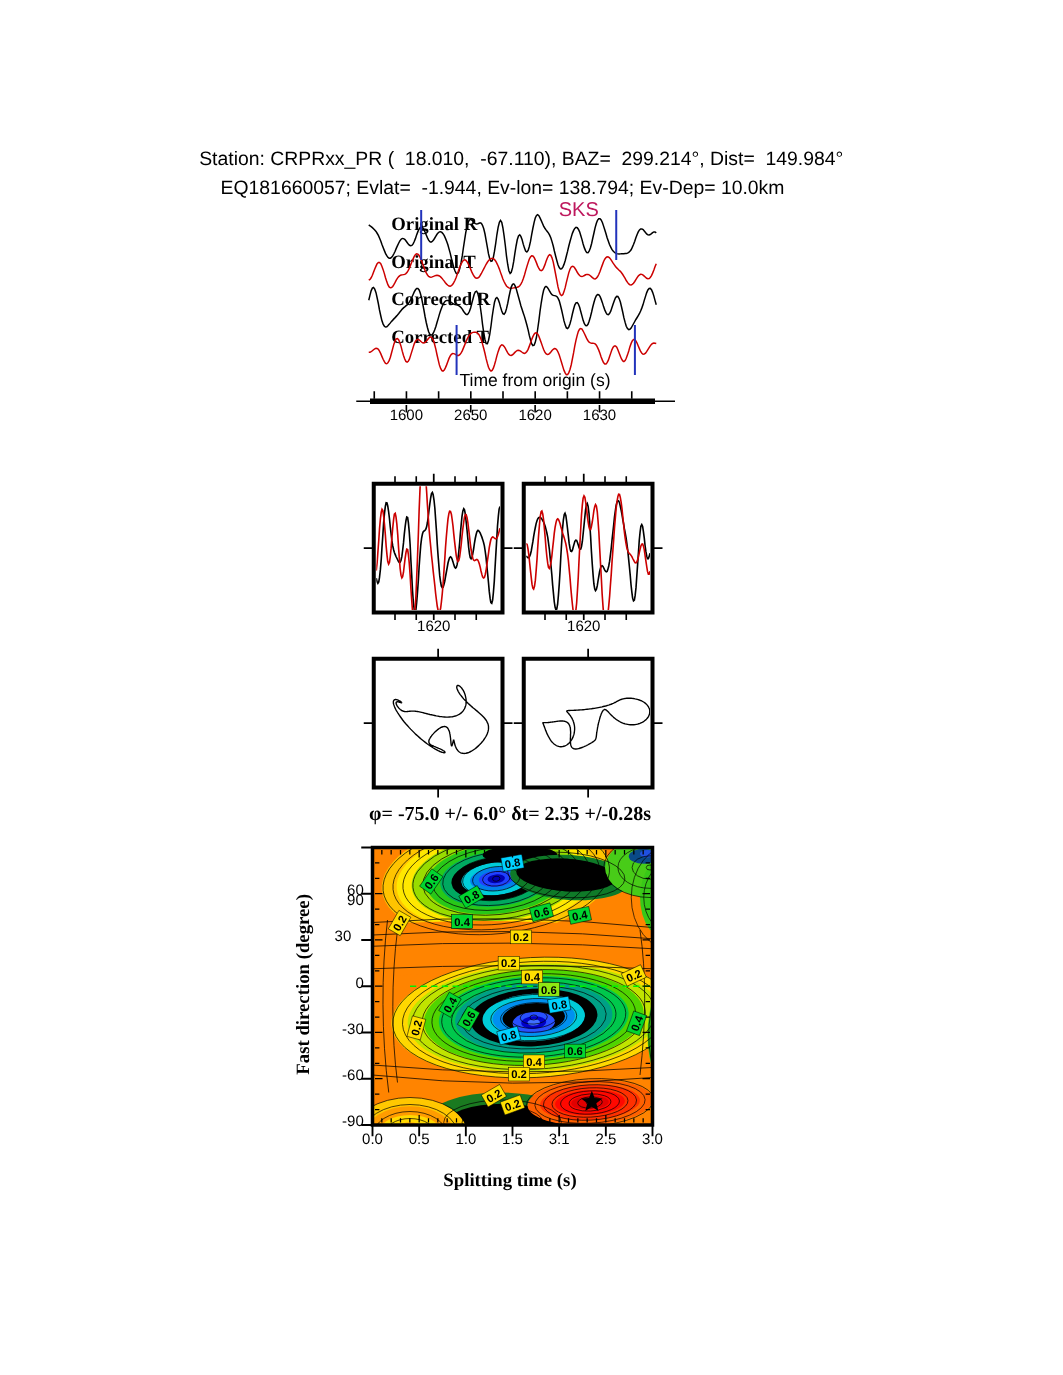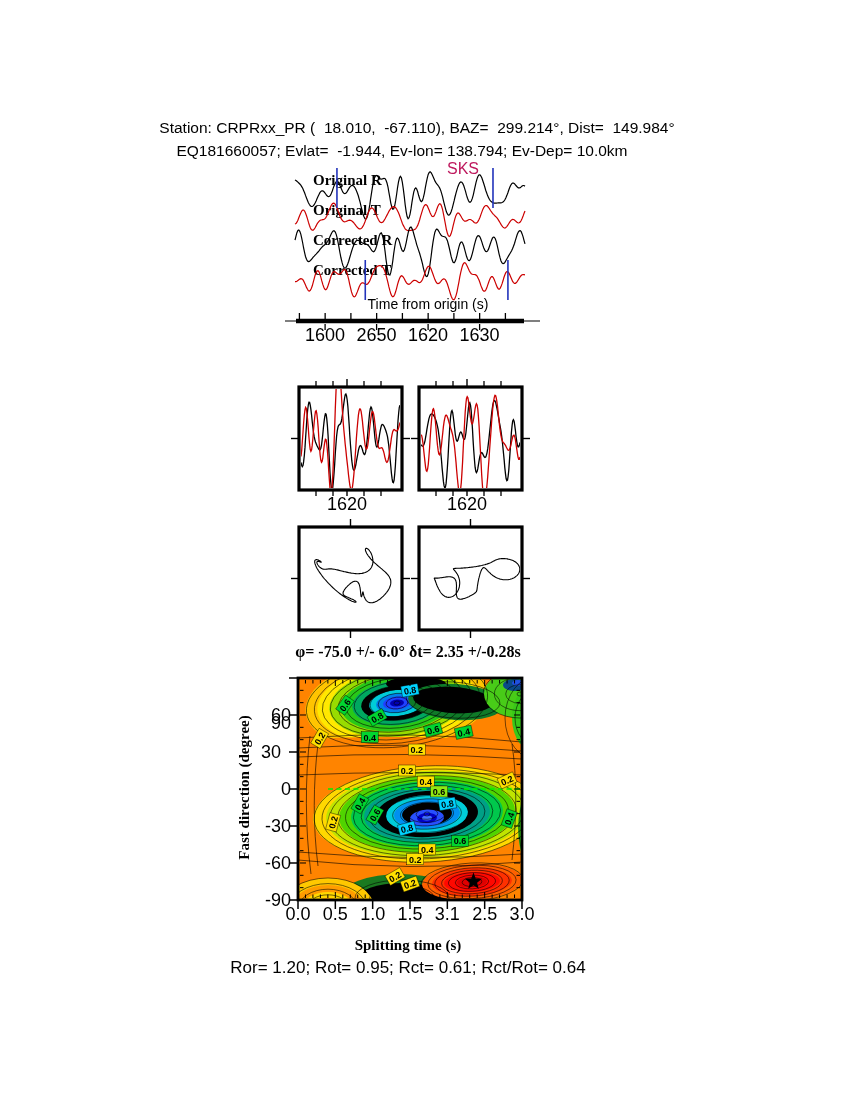--- a/index.html
+++ b/index.html
@@ -12,7 +12,7 @@
   .sks{font-size:16px;color:#be185d;margin-left:33px;}
   .tracelab{font-family:"Liberation Serif",serif;font-weight:bold;font-size:15px;z-index:1;margin-left:17px;}
   .axlab{font-size:14px;}
-  .num{font-size:18px;}
+  .num{font-size:12px;}
   .title16{font-family:"Liberation Serif",serif;font-weight:bold;font-size:16px;}
   .lab15{font-family:"Liberation Serif",serif;font-weight:bold;font-size:15px;}
   .foot{font-size:17px;}

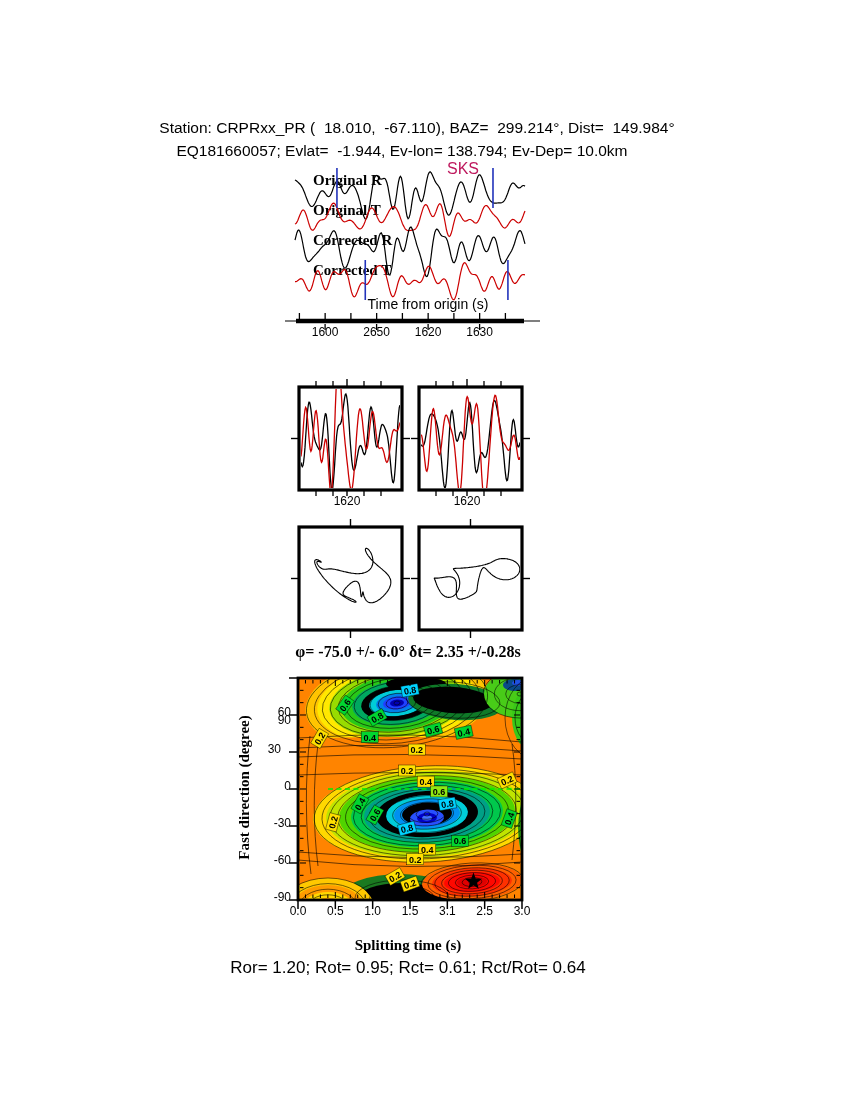--- a/index.html
+++ b/index.html
@@ -458,7 +458,6 @@
     </svg>
   <div class="abs ctr lab15" style="left:308px;top:937px;width:200px;z-index:3;">Splitting time (s)</div>
 
-  <div class="abs ctr foot" style="left:0;top:958px;width:816px;">Ror= 1.20; Rot= 0.95; Rct= 0.61; Rct/Rot= 0.64</div>
 <div class="abs ctr num" style="left: 295.1px; top: 325px; width: 60px;">1600</div>
     <div class="abs ctr num" style="left: 346.6px; top: 325px; width: 60px;">2650</div>
     <div class="abs ctr num" style="left: 398.1px; top: 325px; width: 60px;">1620</div>

